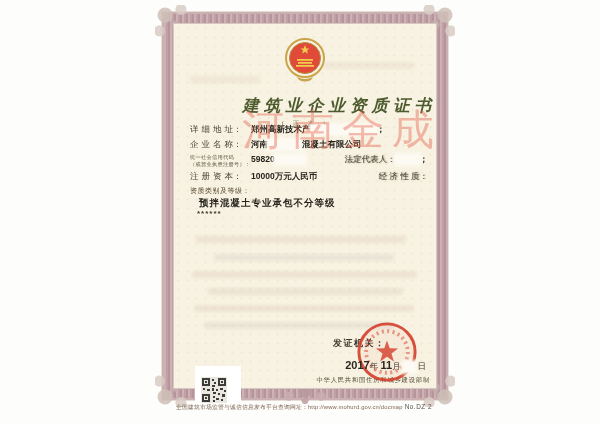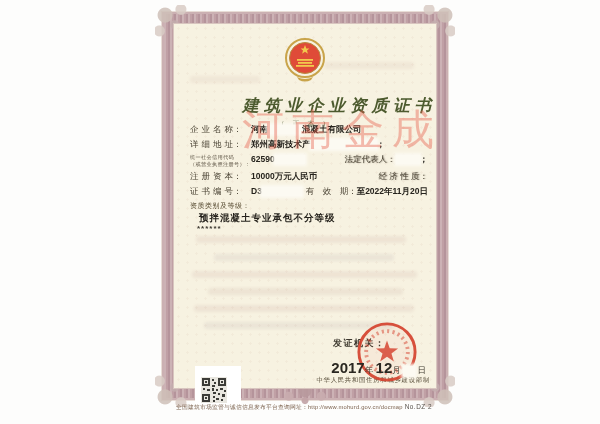--- a/index.html
+++ b/index.html
@@ -125,12 +125,12 @@
 
     <div class="fields">
       <div class="row">
+        <span class="lbl">详 细 地 址：</span>
+        <span class="val"><span>郑州高新技术产</span><span class="redact r70"></span><span>；</span></span>
+      </div>
+      <div class="row">
         <span class="lbl">企 业 名 称：</span>
         <span class="val"><span>河南</span><span class="redact r34"></span><span>混凝土有限公司</span></span>
-      </div>
-      <div class="row">
-        <span class="lbl">详 细 地 址：</span>
-        <span class="val"><span>郑州高新技术产</span><span class="redact r70"></span><span>；</span></span>
       </div>
       <div class="row">
         <span class="lbl sm">

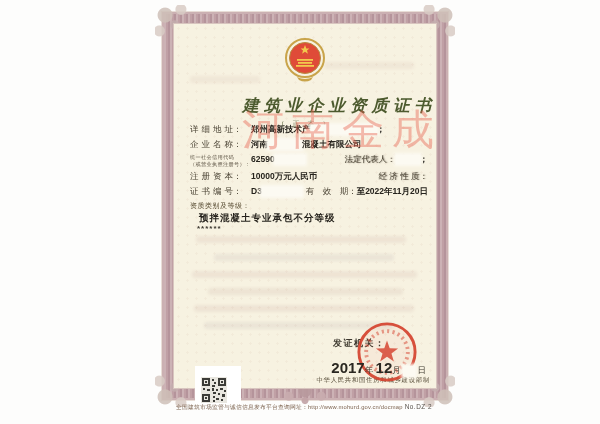--- a/index.html
+++ b/index.html
@@ -137,7 +137,7 @@
           <span>统一社会信用代码</span><br>
           <span>（或营业执照注册号）：</span>
         </span>
-        <span class="val"><span>62590</span><span class="redact r30"></span></span>
+        <span class="val"><span>59820</span><span class="redact r30"></span></span>
         <span class="grp">
           <span class="lbl2 smear">法定代表人：</span>
           <span class="val"><span class="redact r26"></span><span>；</span></span>

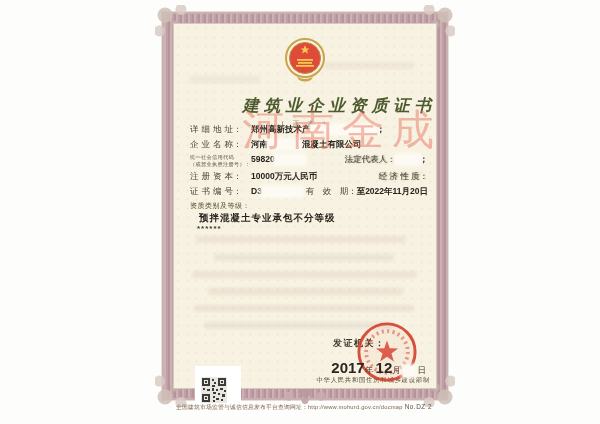--- a/index.html
+++ b/index.html
@@ -148,14 +148,6 @@
         <span class="val">10000万元人民币</span>
         <span class="grp">
           <span class="lbl2 smear">经 济 性 质：</span>
-        </span>
-      </div>
-      <div class="row">
-        <span class="lbl">证 书 编 号：</span>
-        <span class="val"><span>D3</span><span class="redact r40"></span></span>
-        <span class="grp">
-          <span class="lbl2">有　效　期：</span>
-          <span class="val">至2022年11月20日</span>
         </span>
       </div>
       <div class="catlbl">资质类别及等级：</div>

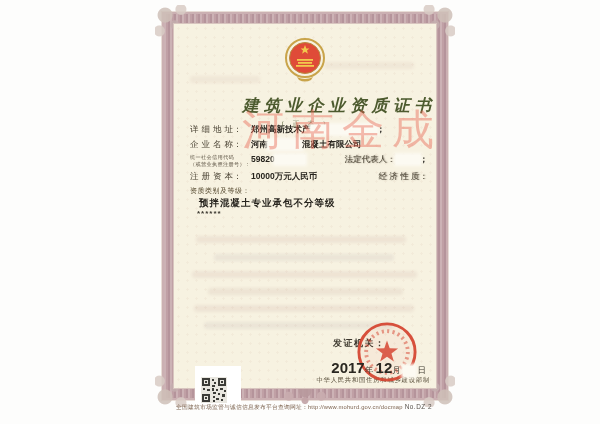--- a/index.html
+++ b/index.html
@@ -74,7 +74,7 @@
 
   .issuer-label{position:absolute;left:159px;top:313px;z-index:2;font-size:9px;letter-spacing:1.5px;color:#3d382e;font-weight:bold;text-align:right;}
   .date-line{position:absolute;right:10px;top:335px;z-index:4;font-size:8.5px;color:#3d382e;white-space:nowrap;}
-  .date-line b{font-size:15px;color:#2a2721;}
+  .date-line b{font-size:11px;color:#2a2721;}
   .ministry{position:absolute;right:6px;top:352px;z-index:2;font-size:6.3px;letter-spacing:.8px;color:#514733;}
   .seal{position:absolute;left:182px;top:297px;width:62px;height:62px;z-index:3;opacity:.92;}
 

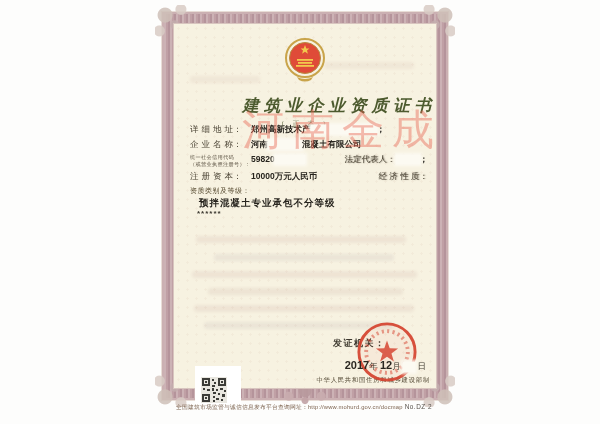--- a/index.html
+++ b/index.html
@@ -159,7 +159,7 @@
 
     <div class="date-line">
       <b>2017</b><span>年</span>
-      <b>12</b><span>月</span>
+      <b>11</b><span>月</span>
       <span class="redact r12"></span>
       <span>日</span>
     </div>

